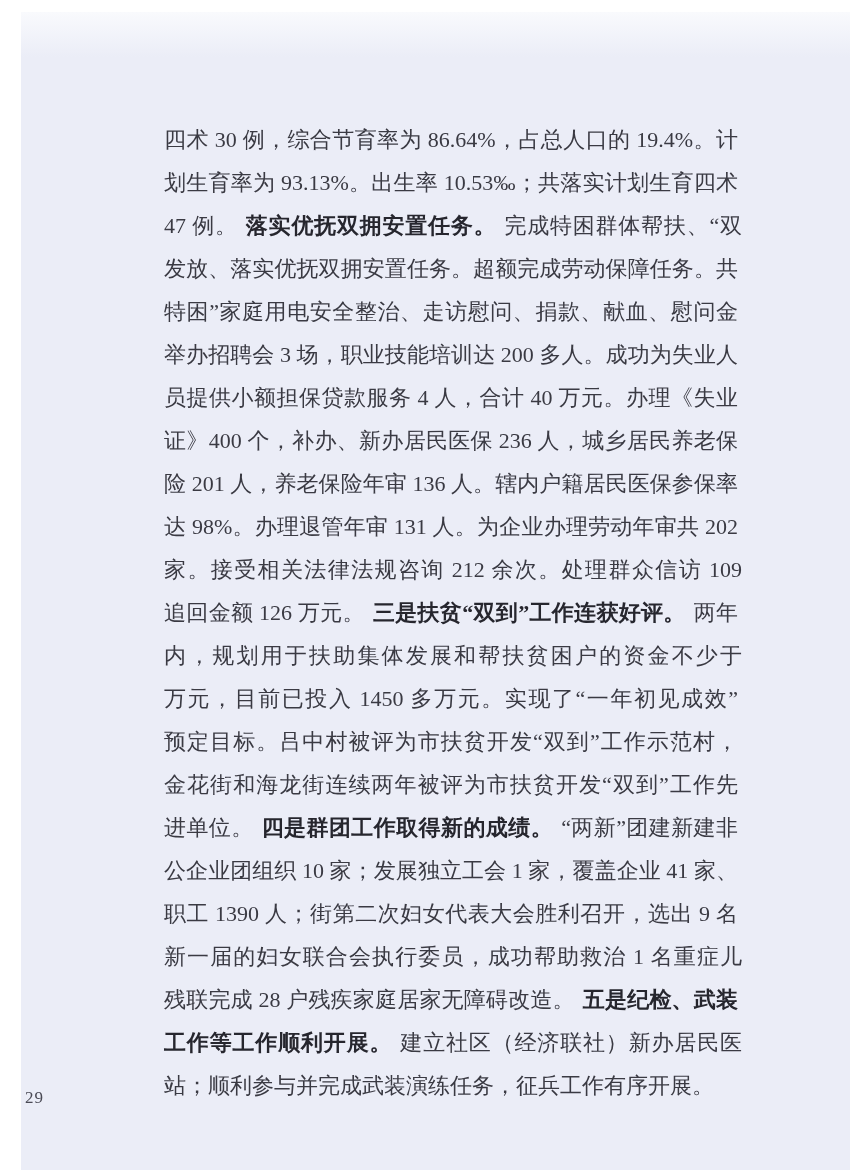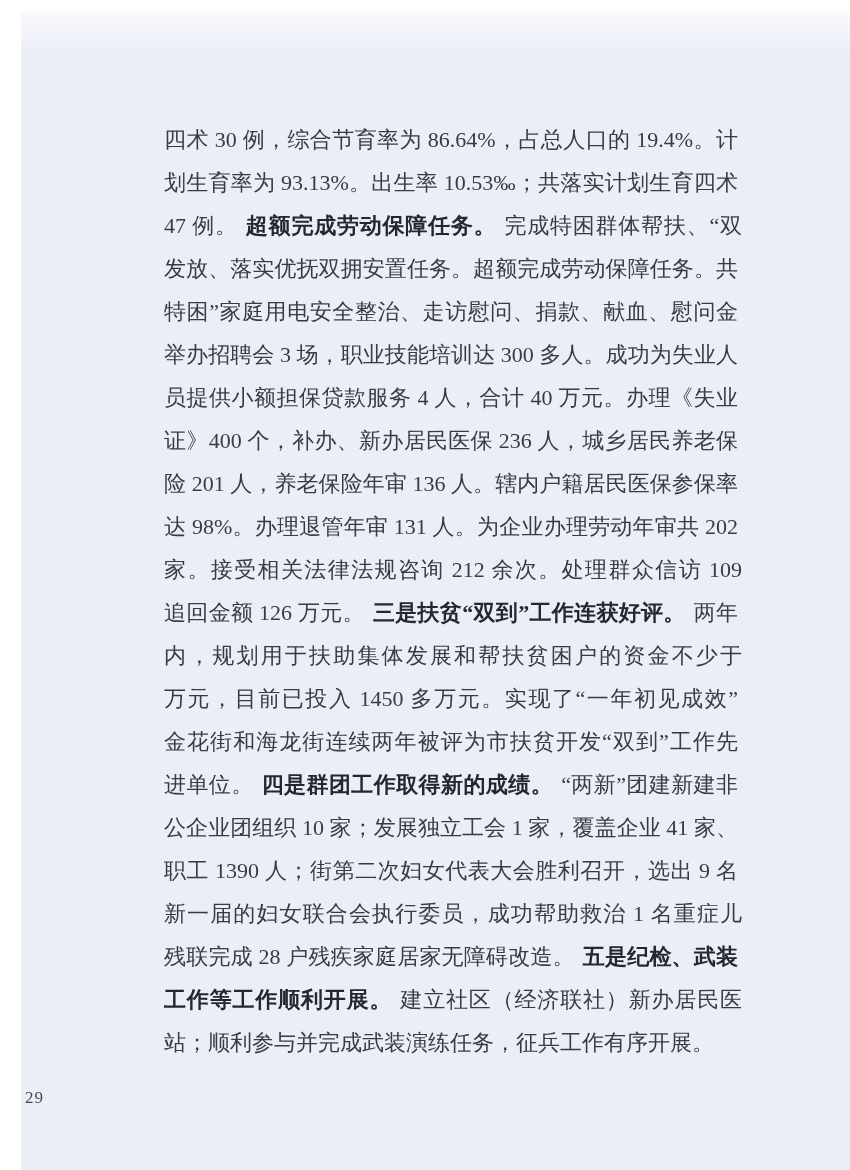--- a/index.html
+++ b/index.html
@@ -60,7 +60,7 @@
   <div class="text-block">
       <div class="line"><span>四术 30 例，综合节育率为 86.64%，占总人口的 19.4%。计</span></div>
       <div class="line"><span>划生育率为 93.13%。出生率 10.53‰；共落实计划生育四术</span></div>
-      <div class="line"><span>47 例。</span><span class="bold">超额完成劳动保障任务。</span><span>完成特困群体帮扶、“双低、</span></div>
+      <div class="line"><span>47 例。</span><span class="bold">落实优抚双拥安置任务。</span><span>完成特困群体帮扶、“双低、</span></div>
       <div class="line"><span>发放、落实优抚双拥安置任务。超额完成劳动保障任务。共</span></div>
       <div class="line"><span>特困”家庭用电安全整治、走访慰问、捐款、献血、慰问金</span></div>
       <div class="line"><span>举办招聘会 3 场，职业技能培训达 300 多人。成功为失业人</span></div>

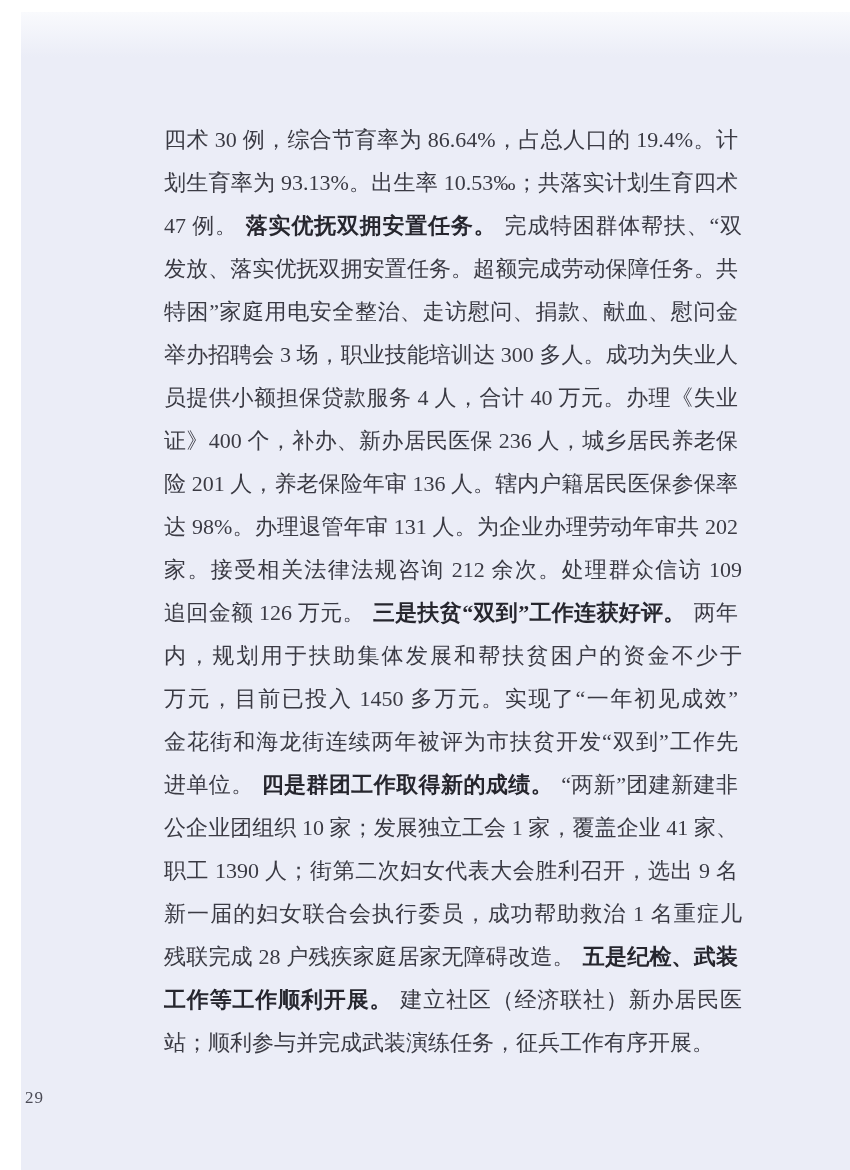--- a/index.html
+++ b/index.html
@@ -63,7 +63,7 @@
       <div class="line"><span>47 例。</span><span class="bold">落实优抚双拥安置任务。</span><span>完成特困群体帮扶、“双低、</span></div>
       <div class="line"><span>发放、落实优抚双拥安置任务。超额完成劳动保障任务。共</span></div>
       <div class="line"><span>特困”家庭用电安全整治、走访慰问、捐款、献血、慰问金</span></div>
-      <div class="line"><span>举办招聘会 3 场，职业技能培训达 300 多人。成功为失业人</span></div>
+      <div class="line"><span>举办招聘会 3 场，职业技能培训达 200 多人。成功为失业人</span></div>
       <div class="line"><span>员提供小额担保贷款服务 4 人，合计 40 万元。办理《失业</span></div>
       <div class="line"><span>证》400 个，补办、新办居民医保 236 人，城乡居民养老保</span></div>
       <div class="line"><span>险 201 人，养老保险年审 136 人。辖内户籍居民医保参保率</span></div>

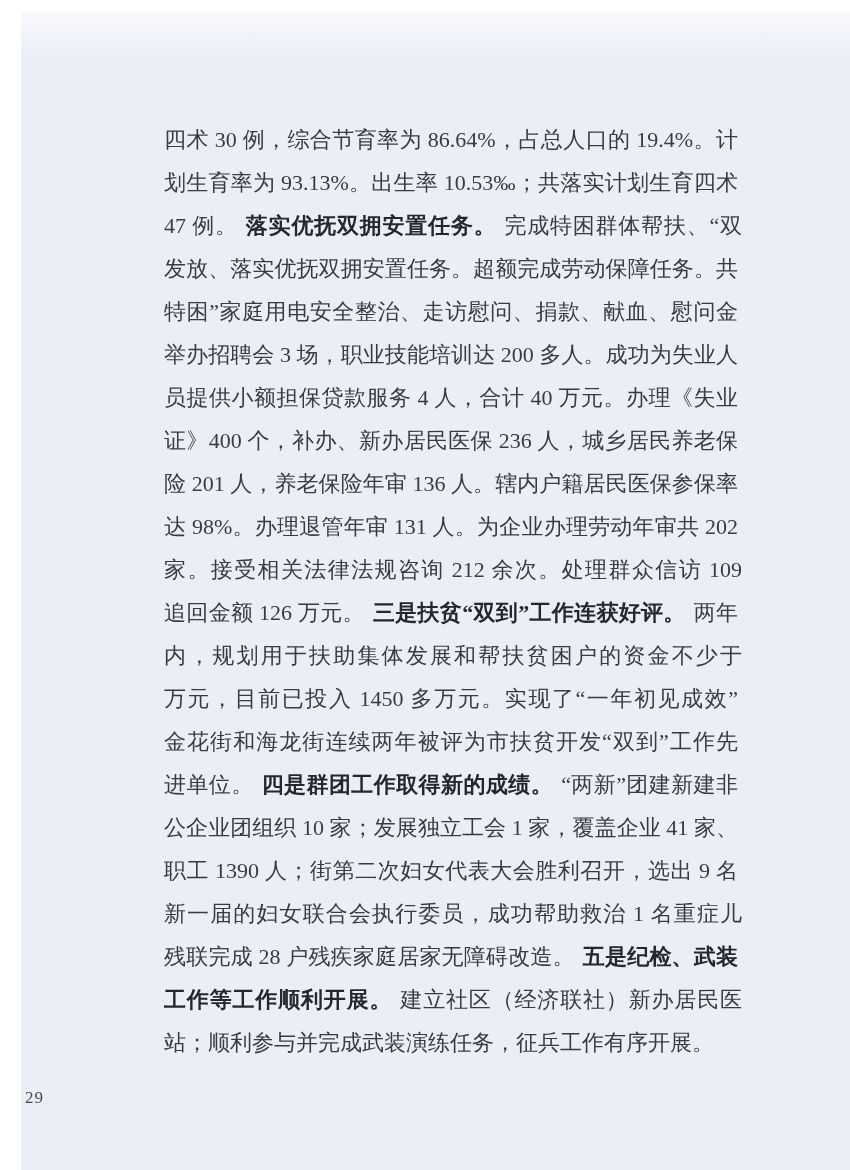--- a/index.html
+++ b/index.html
@@ -72,6 +72,7 @@
       <div class="line"><span>追回金额 126 万元。</span><span class="bold">三是扶贫“双到”工作连获好评。</span><span>两年</span></div>
       <div class="line"><span>内，规划用于扶助集体发展和帮扶贫困户的资金不少于 3850</span></div>
       <div class="line"><span>万元，目前已投入 1450 多万元。实现了“一年初见成效”</span></div>
+      <div class="line"><span>预定目标。吕中村被评为市扶贫开发“双到”工作示范村，</span></div>
       <div class="line"><span>金花街和海龙街连续两年被评为市扶贫开发“双到”工作先</span></div>
       <div class="line"><span>进单位。</span><span class="bold">四是群团工作取得新的成绩。</span><span>“两新”团建新建非</span></div>
       <div class="line"><span>公企业团组织 10 家；发展独立工会 1 家，覆盖企业 41 家、</span></div>

